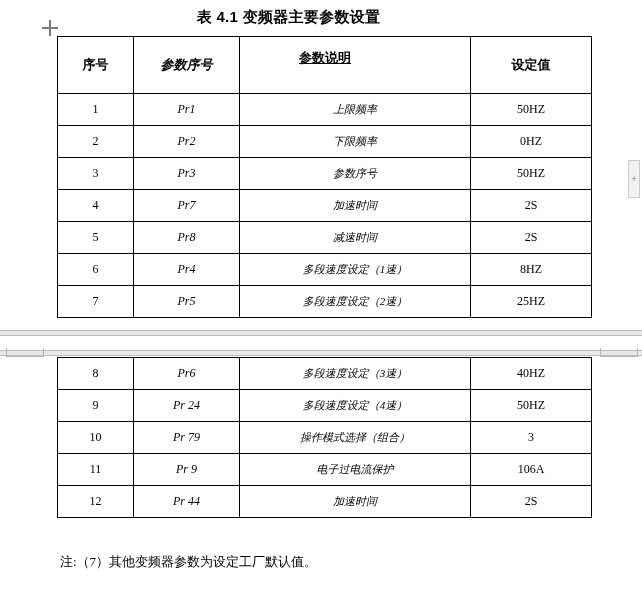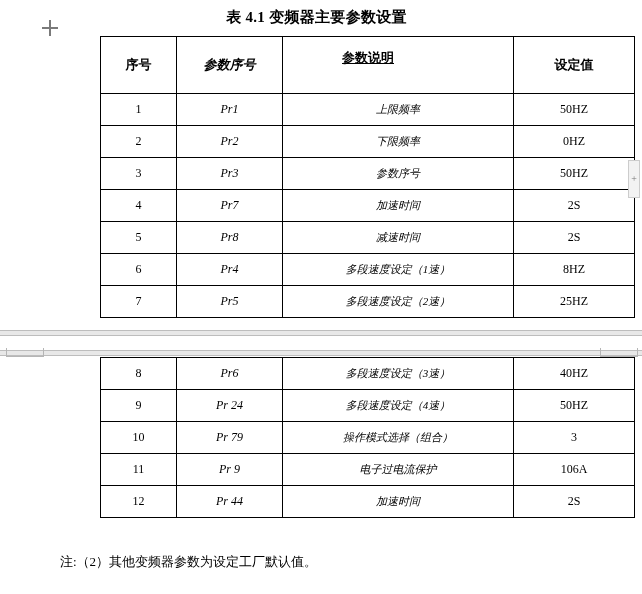--- a/index.html
+++ b/index.html
@@ -58,9 +58,8 @@
     text-align: center;
     font-size: 15px;
     font-weight: bold;
-    font-family: Liberation Serif, serif;
+    font-family: Liberation Sans, sans-serif;
     letter-spacing: 0.3px;
-    padding-left: 28px;
   }
 
   table.param-table {

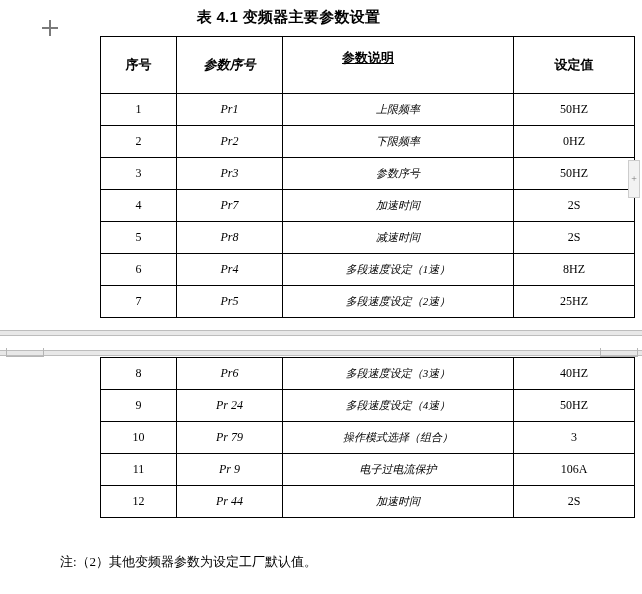--- a/index.html
+++ b/index.html
@@ -67,7 +67,6 @@
     table-layout: fixed;
     font-size: 12px;
     background: #ffffff;
-    margin-left: 43px;
   }
   table.param-table td {
     border: 1px solid #000000;

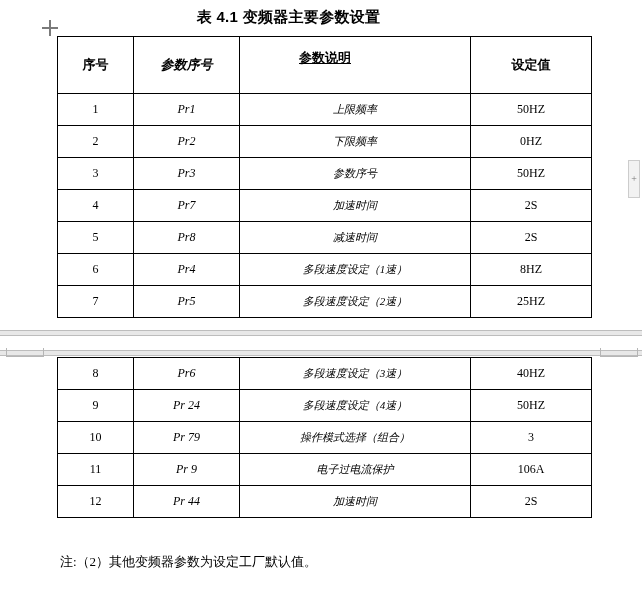--- a/index.html
+++ b/index.html
@@ -272,7 +272,7 @@
     </table>
   </div>
 
-  <div class="note">注:（2）其他变频器参数为设定工厂默认值。</div>
+  <div class="note">注:（7）其他变频器参数为设定工厂默认值。</div>
 
   <div class="side-handle">+</div>
 

